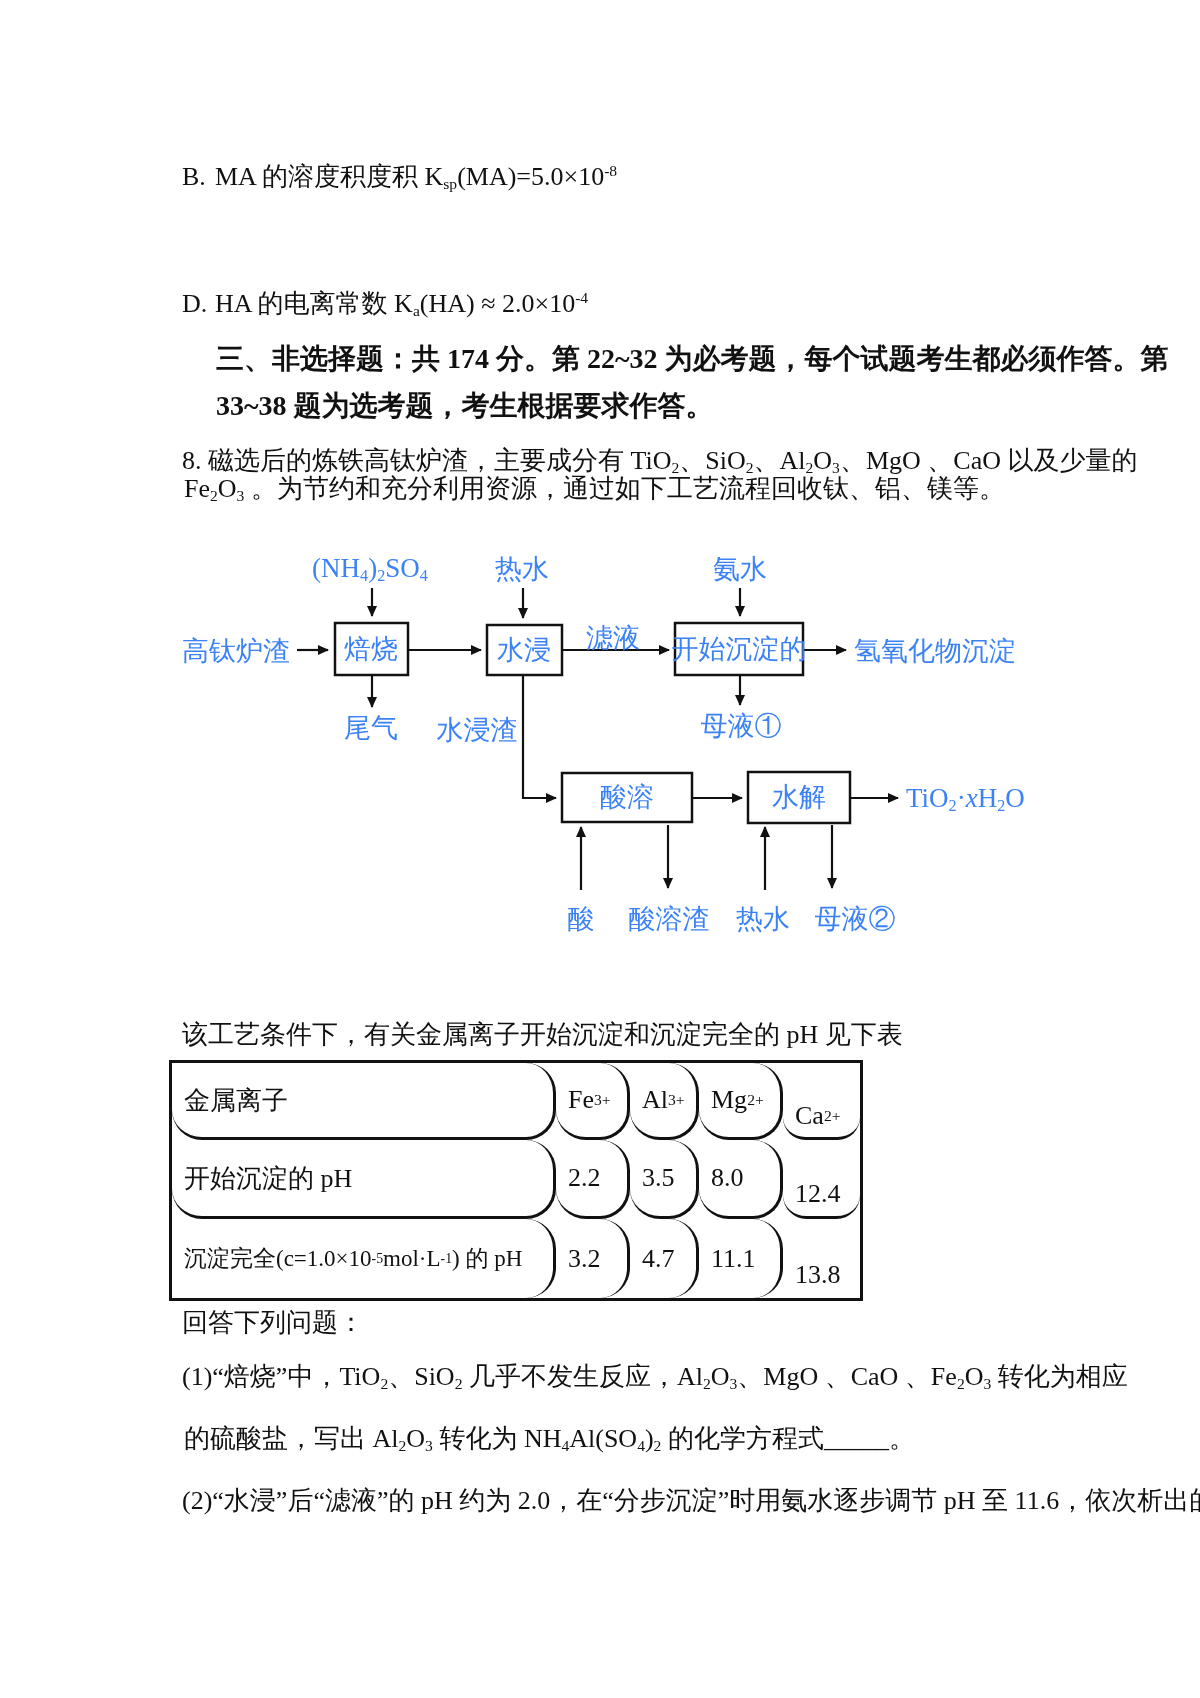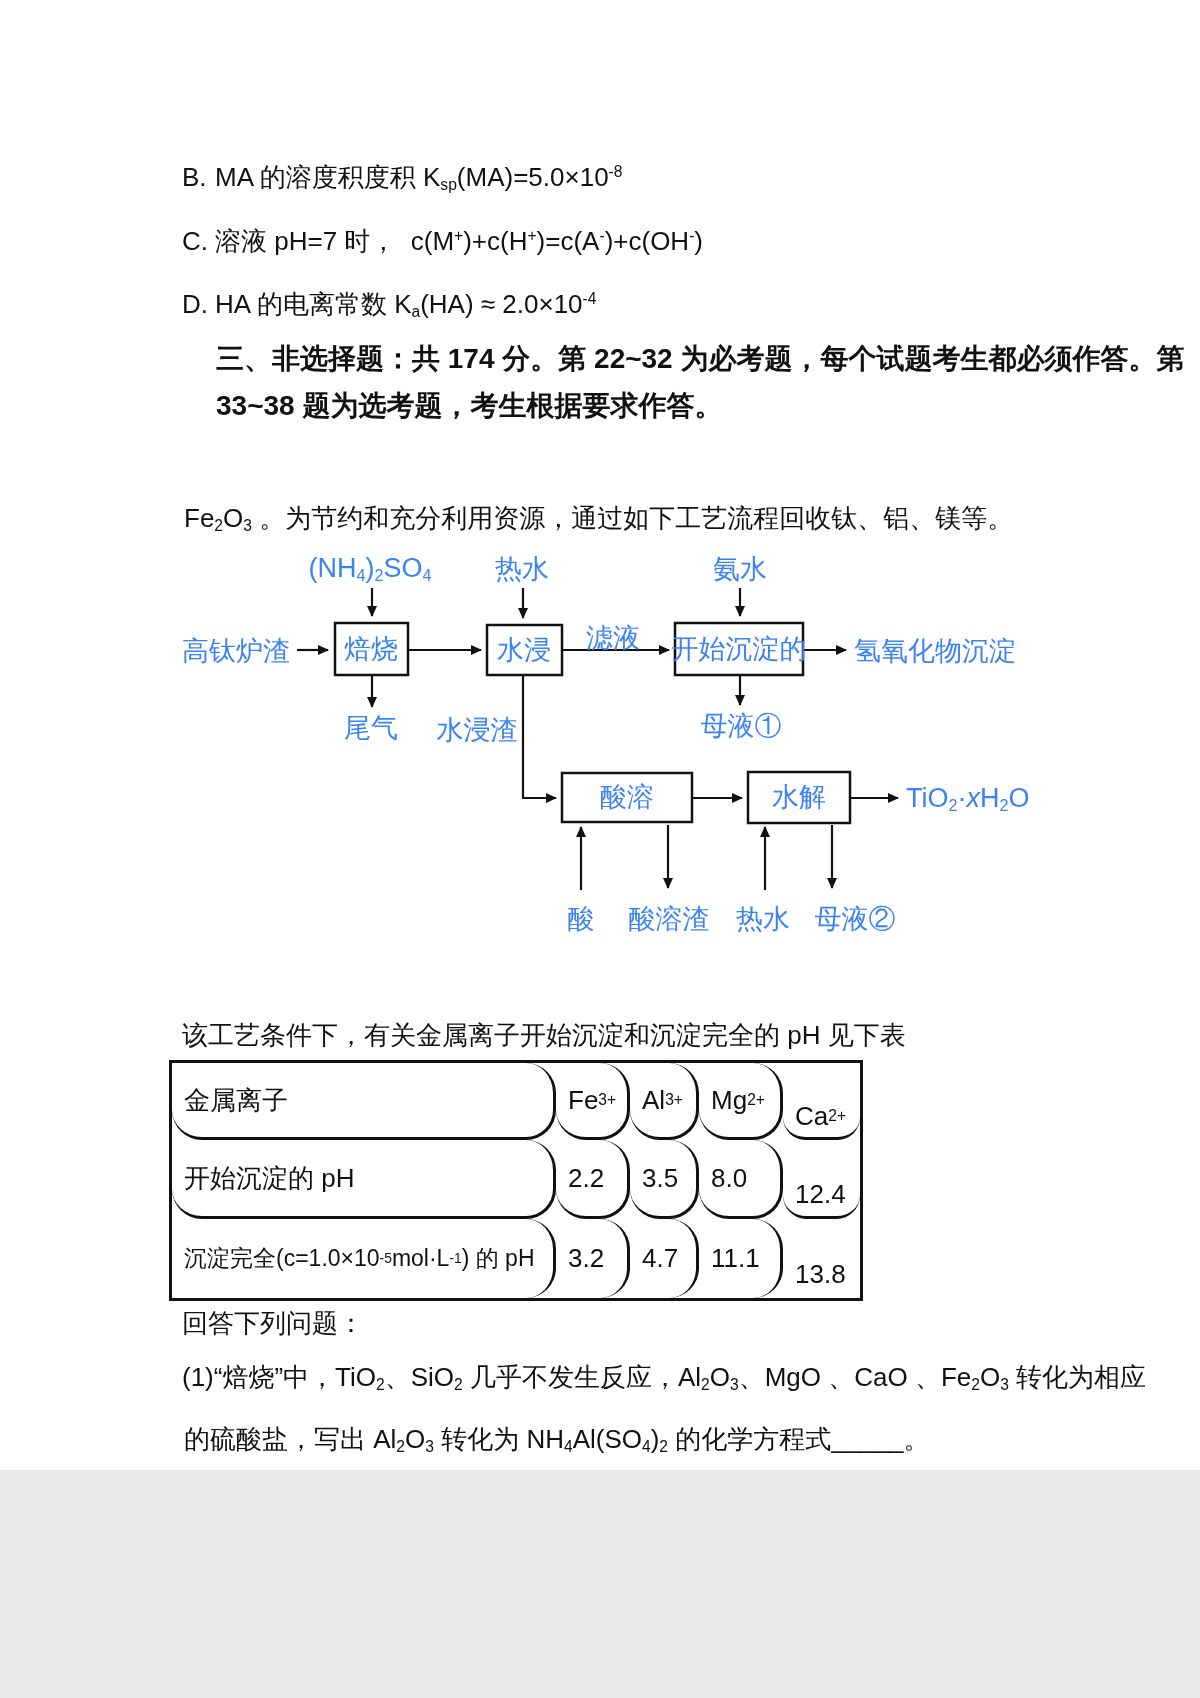--- a/index.html
+++ b/index.html
@@ -4,9 +4,9 @@
 <style>
   html,body{margin:0;padding:0;background:#e8e8e8;}
   .page{
-    position:relative;width:1200px;height:1470px;margin:0 auto;
+    position:relative;width:1200px;height:1698px;margin:0 auto;
     background:#ffffff;color:#111;overflow:hidden;
-    font-family:Liberation Sans, sans-serif;
+    font-family:Liberation Serif, serif;
   }
   .ln{position:absolute;white-space:pre;font-size:26px;line-height:34px;color:#111;}
   .hd{font-weight:bold;font-size:28px;line-height:38px;margin-left:36px;}

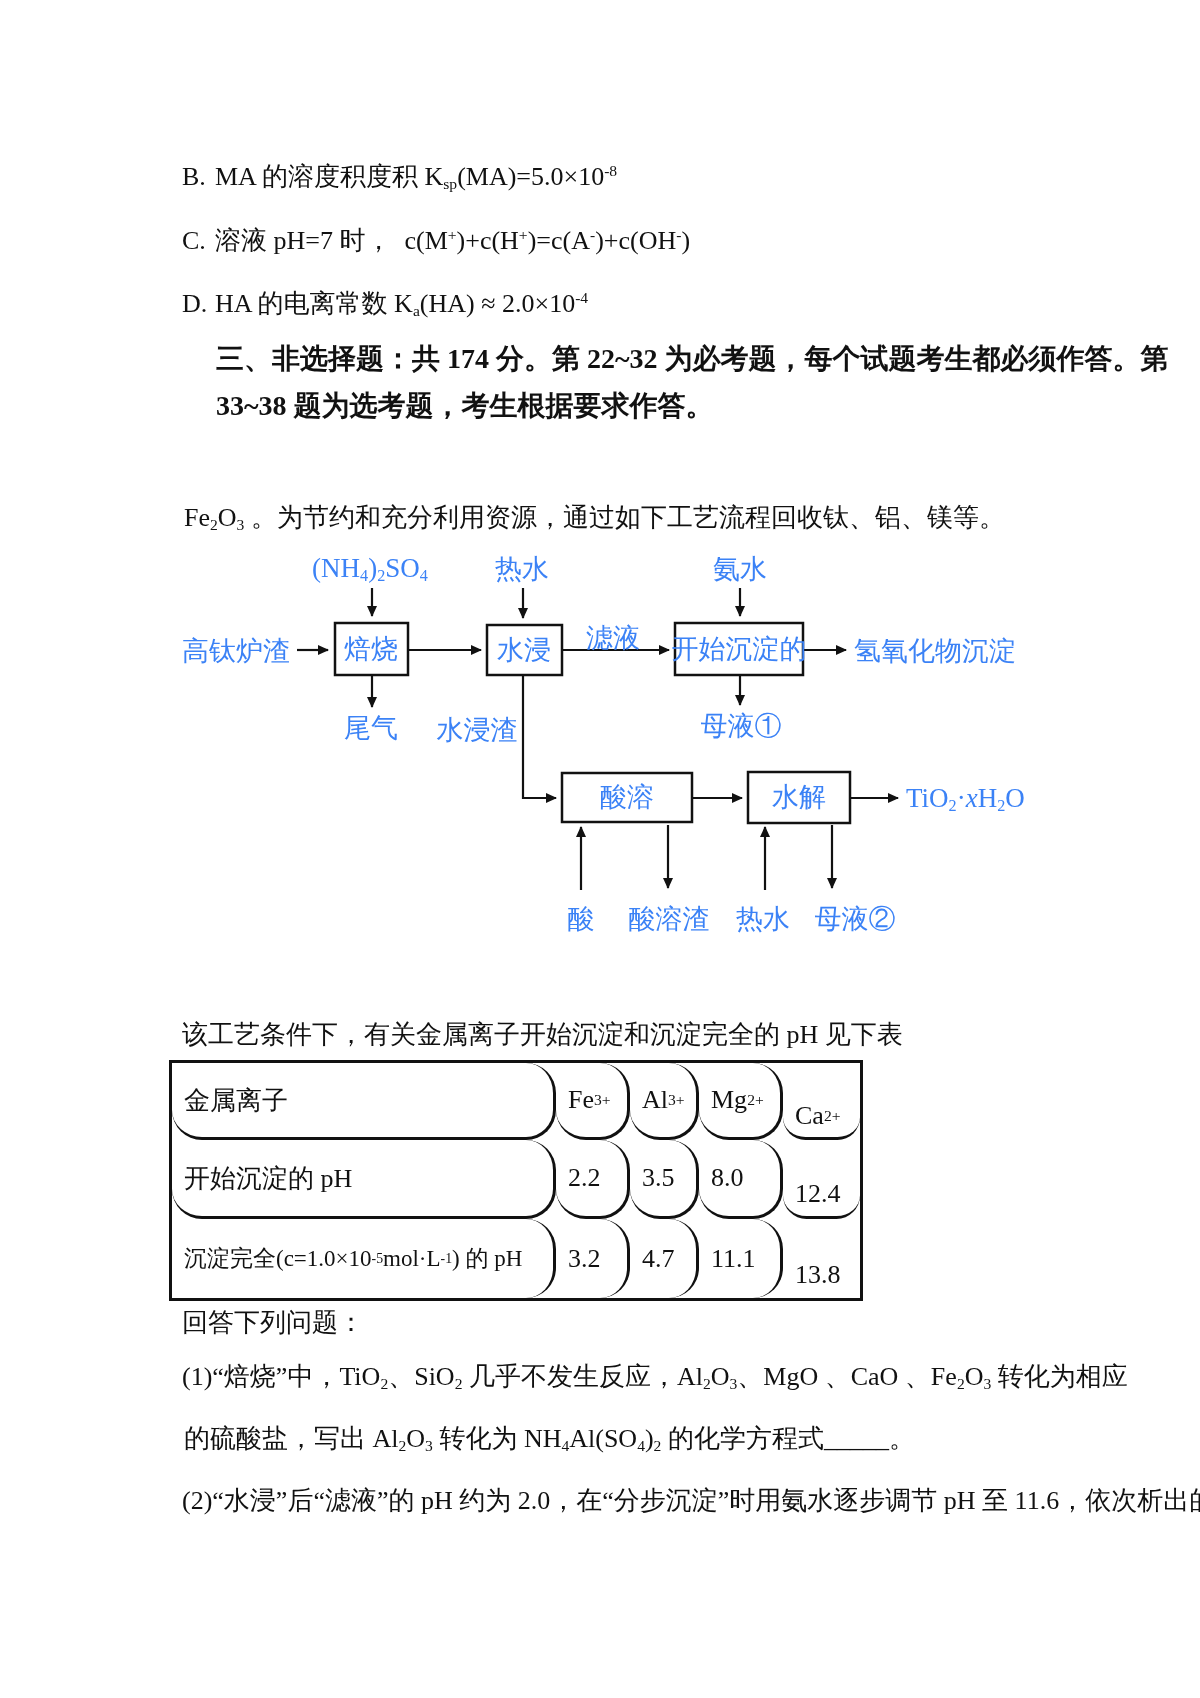--- a/index.html
+++ b/index.html
@@ -42,7 +42,6 @@
 <div class="page">
 
   <div class="ln" style="left:182px;top:160px"><span class="letter">B.</span><span>MA 的溶度积度积 K<sub>sp</sub>(MA)=5.0×10<sup>-8</sup></span></div>
-  <div class="ln" style="left:182px;top:224px"><span class="letter">C.</span><span>溶液 pH=7 时，  c(M<sup>+</sup>)+c(H<sup>+</sup>)=c(A<sup>-</sup>)+c(OH<sup>-</sup>)</span></div>
   <div class="ln" style="left:182px;top:287px"><span class="letter">D.</span><span>HA 的电离常数 K<sub>a</sub>(HA) ≈ 2.0×10<sup>-4</sup></span></div>
 
   <div class="ln hd" style="left:180px;top:340px">三、非选择题：共 174 分。第 22~32 为必考题，每个试题考生都必须作答。第</div>

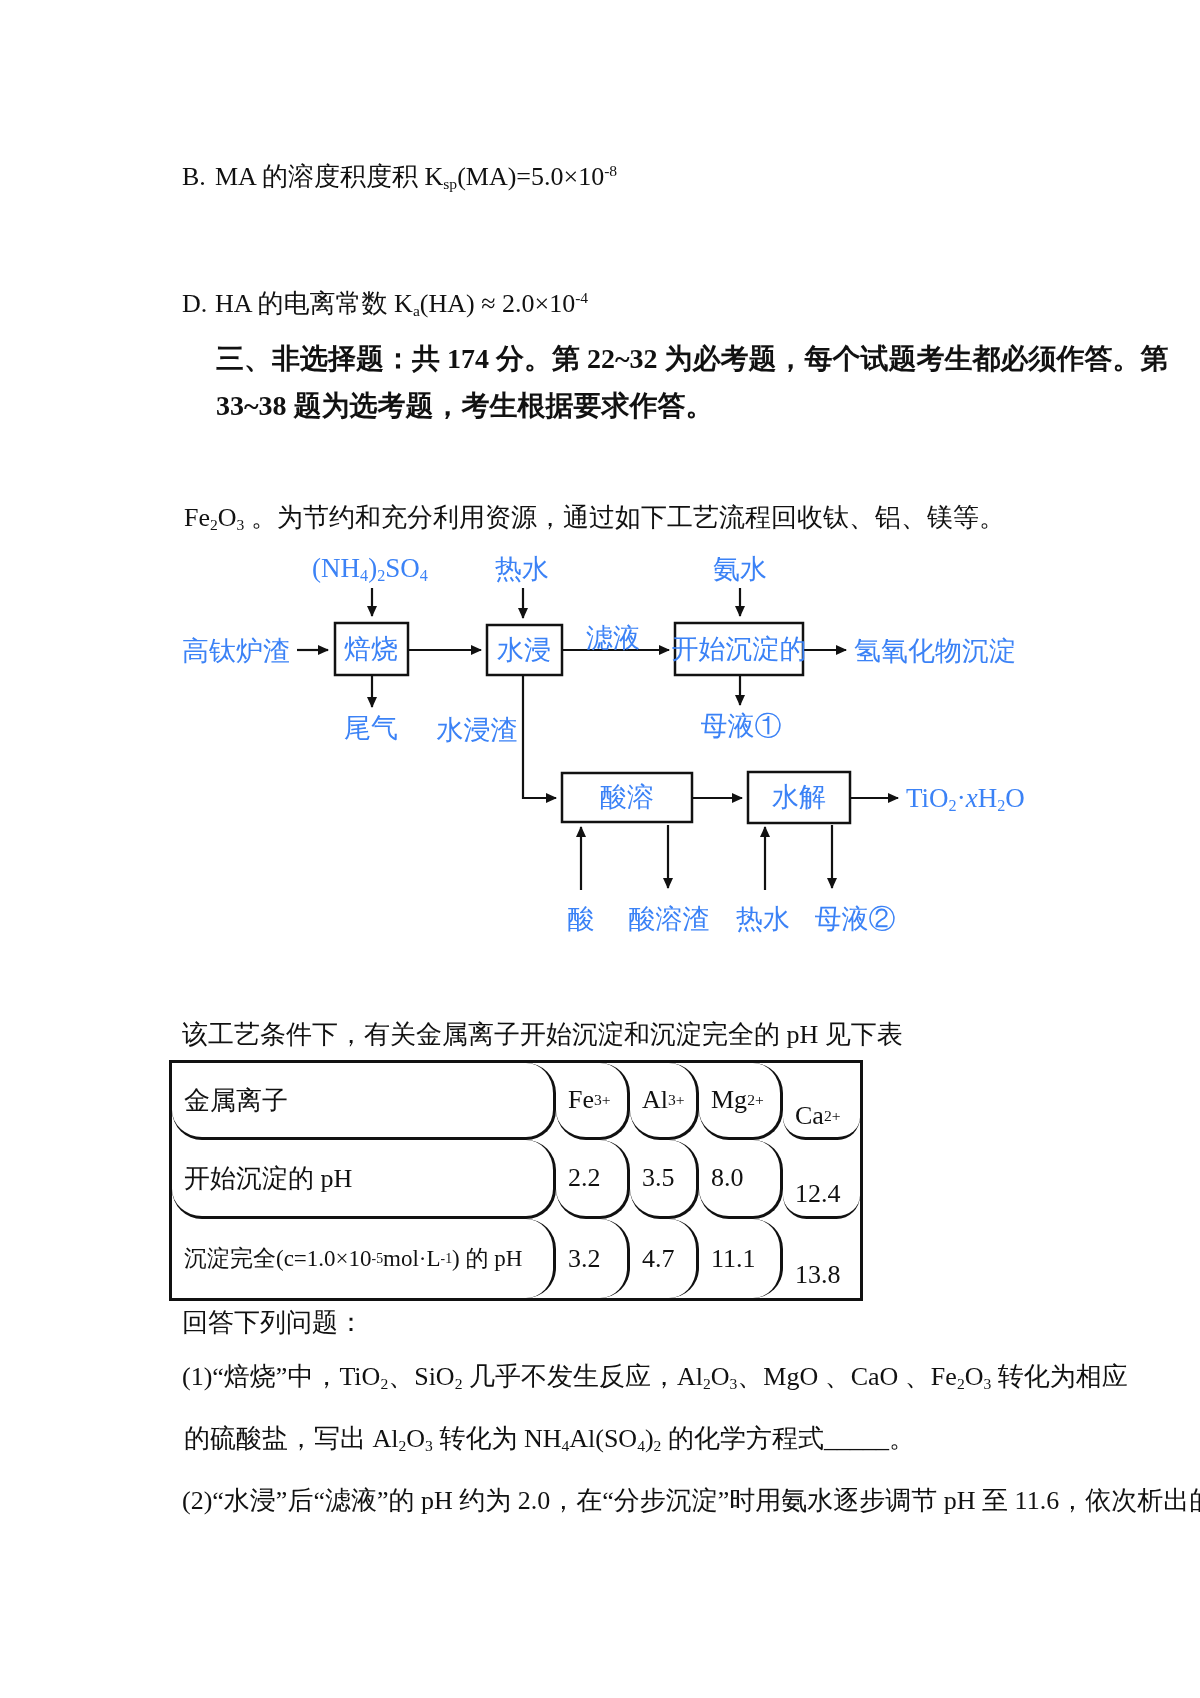--- a/index.html
+++ b/index.html
@@ -47,6 +47,7 @@
   <div class="ln hd" style="left:180px;top:340px">三、非选择题：共 174 分。第 22~32 为必考题，每个试题考生都必须作答。第</div>
   <div class="ln hd" style="left:180px;top:387px">33~38 题为选考题，考生根据要求作答。</div>
 
+  <div class="ln" style="left:182px;top:444px">8. 磁选后的炼铁高钛炉渣，主要成分有 TiO<sub>2</sub>、SiO<sub>2</sub>、Al<sub>2</sub>O<sub>3</sub>、MgO 、CaO 以及少量的</div>
   <div class="ln" style="left:184px;top:501px">Fe<sub>2</sub>O<sub>3</sub> 。为节约和充分利用资源，通过如下工艺流程回收钛、铝、镁等。</div>
 
   <svg class="diagram" viewBox="0 0 1200 1698">

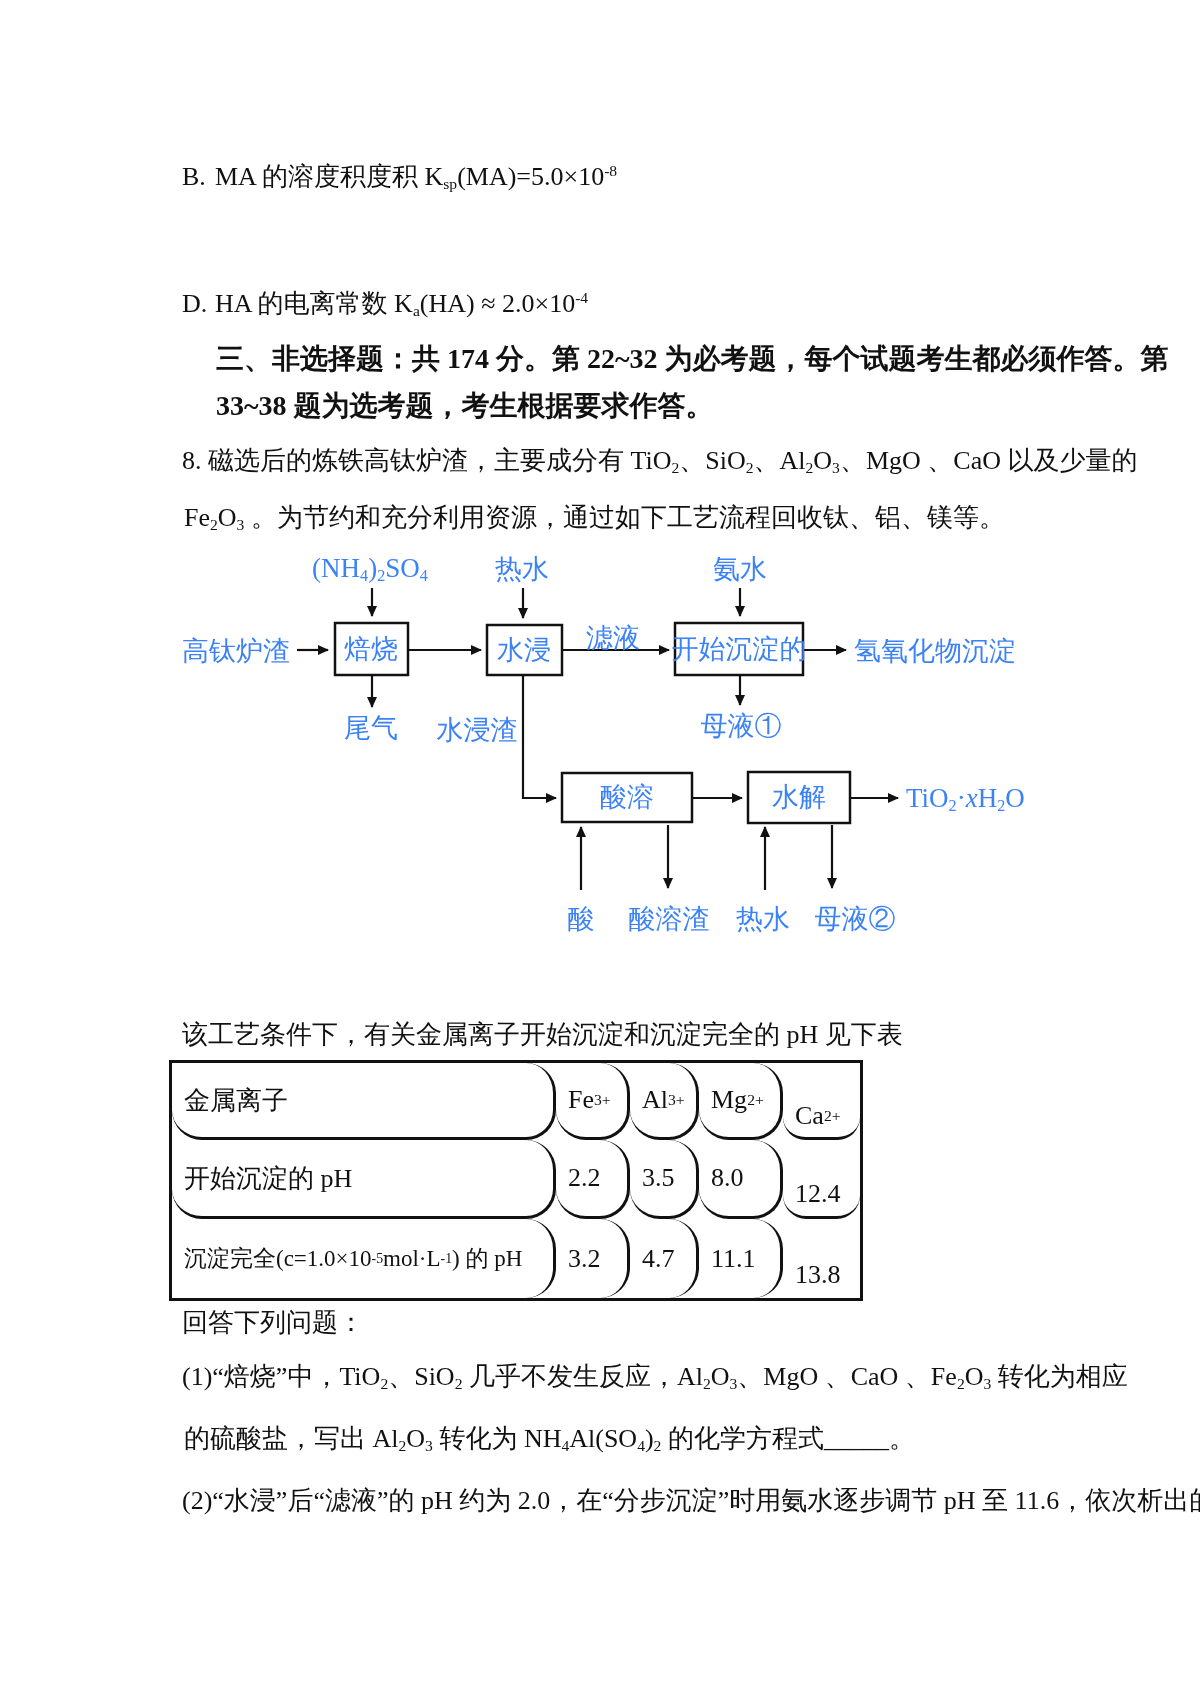--- a/index.html
+++ b/index.html
@@ -48,7 +48,7 @@
   <div class="ln hd" style="left:180px;top:387px">33~38 题为选考题，考生根据要求作答。</div>
 
   <div class="ln" style="left:182px;top:444px">8. 磁选后的炼铁高钛炉渣，主要成分有 TiO<sub>2</sub>、SiO<sub>2</sub>、Al<sub>2</sub>O<sub>3</sub>、MgO 、CaO 以及少量的</div>
-  <div class="ln" style="left:184px;top:501px">Fe<sub>2</sub>O<sub>3</sub> 。为节约和充分利用资源，通过如下工艺流程回收钛、铝、镁等。</div>
+  <div class="ln" style="left:184px;top:472px">Fe<sub>2</sub>O<sub>3</sub> 。为节约和充分利用资源，通过如下工艺流程回收钛、铝、镁等。</div>
 
   <svg class="diagram" viewBox="0 0 1200 1698">
     <defs>

